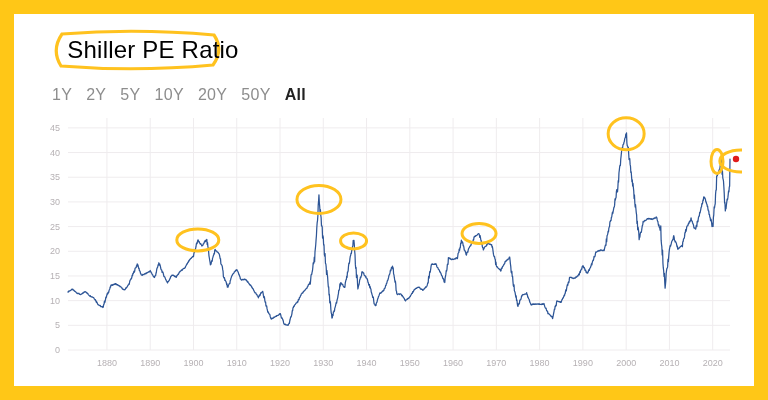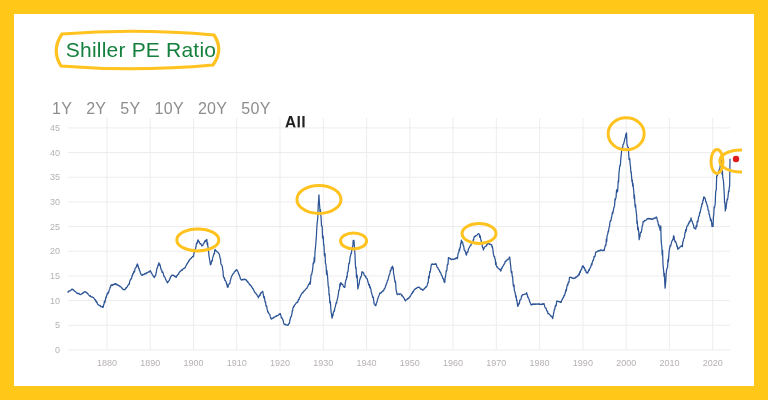--- a/index.html
+++ b/index.html
@@ -24,9 +24,9 @@
     position:absolute;left:0;top:0;width:178px;height:44px;
   }
   #page-title{
-    position:absolute;left:4px;top:0;width:178px;height:44px;
+    position:absolute;left:16px;top:0;width:178px;height:44px;
     display:flex;align-items:center;justify-content:center;
-    font-size:21px;color:#15803d;letter-spacing:.2px;
+    font-size:24px;color:#000000;letter-spacing:.2px;
     white-space:nowrap;
   }
   

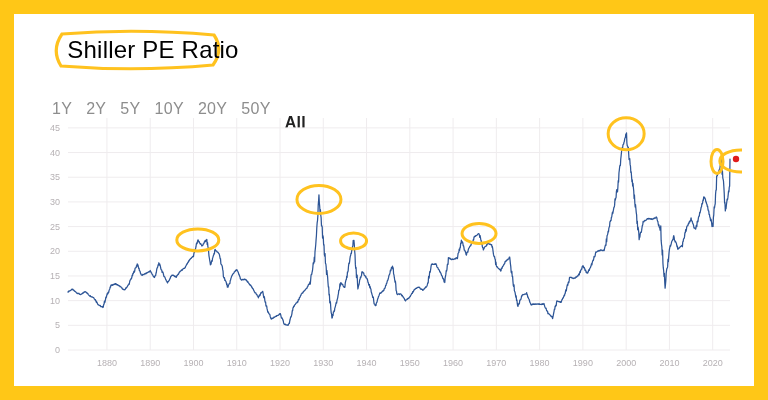--- a/index.html
+++ b/index.html
@@ -38,7 +38,7 @@
     font-size:16px;color:#8d8d8d;letter-spacing:.3px;
     cursor:pointer;user-select:none;
   }
-  .range-btn.active{color:#222;font-weight:bold;margin-top:28px;}
+  .range-btn.active{color:#222;font-weight:bold;}
   
   #chart{
     position:absolute;left:14px;top:96px;

